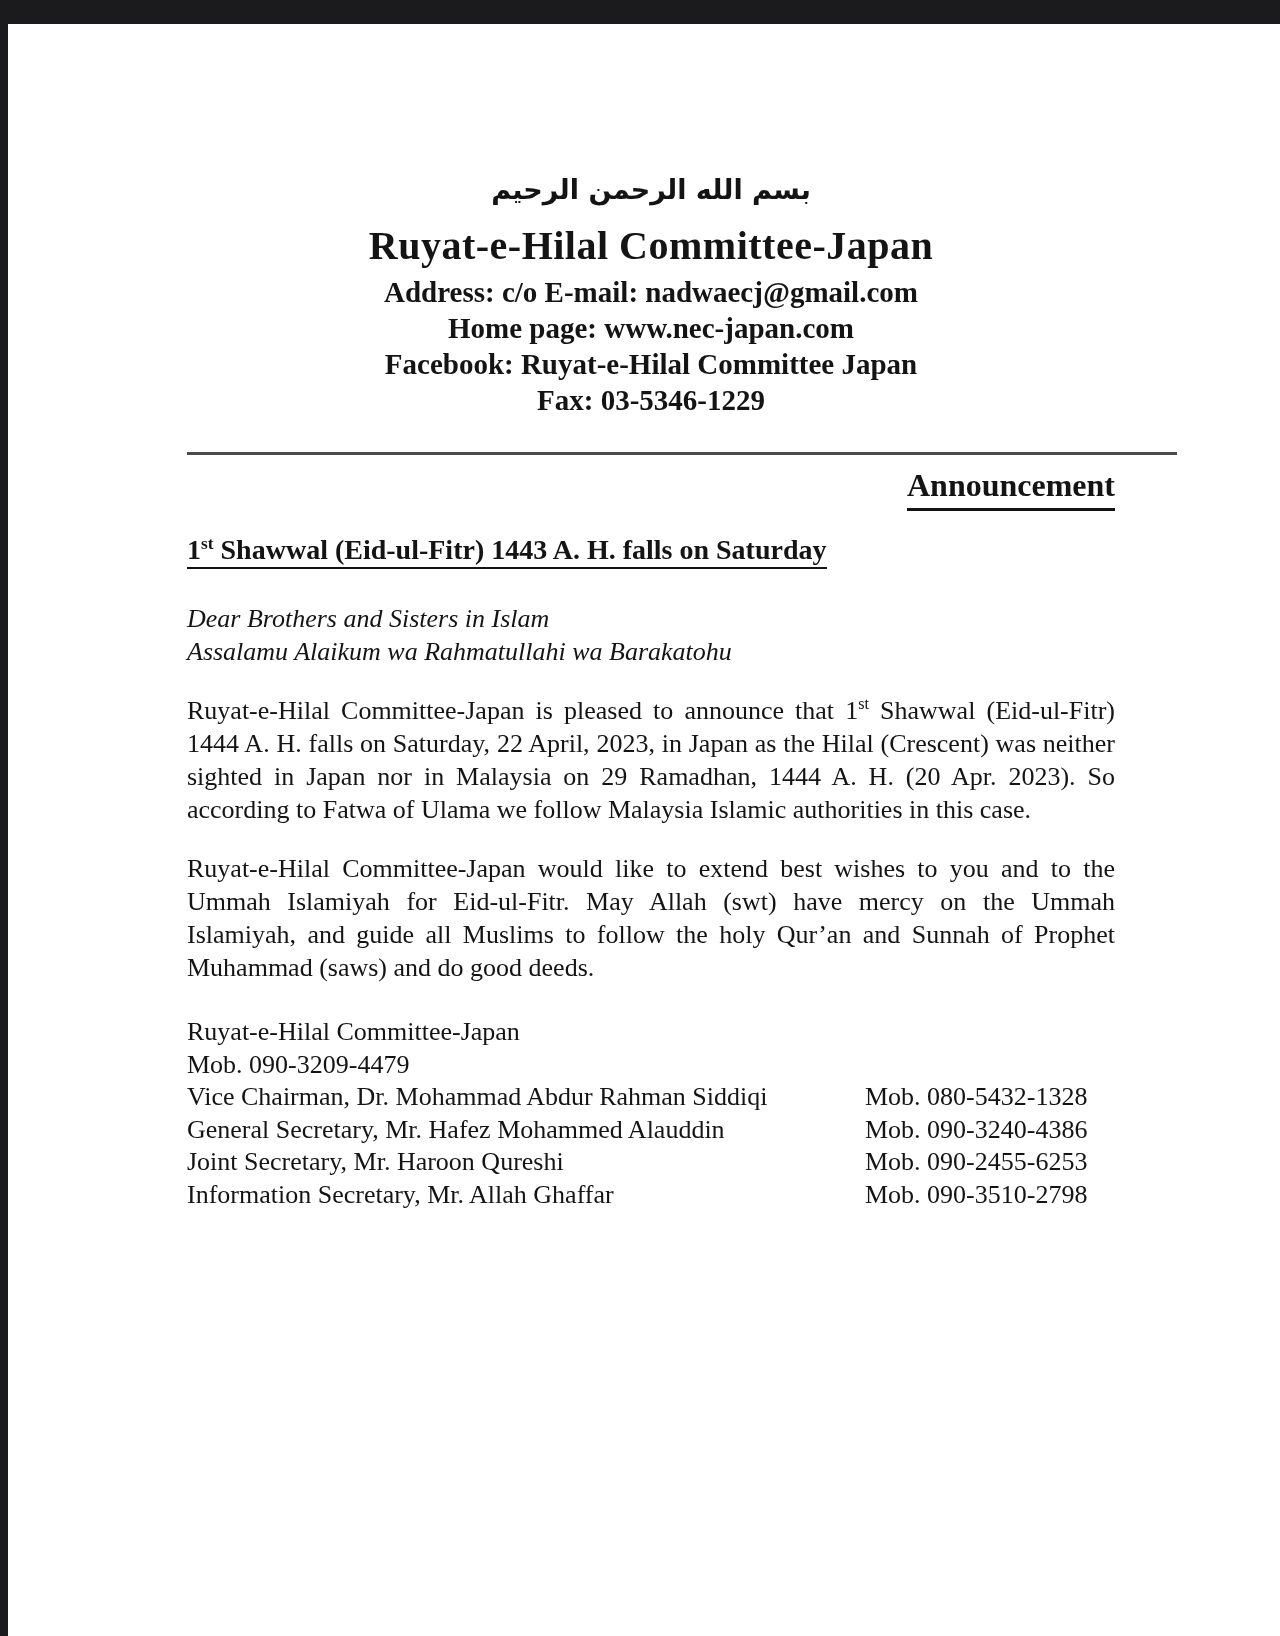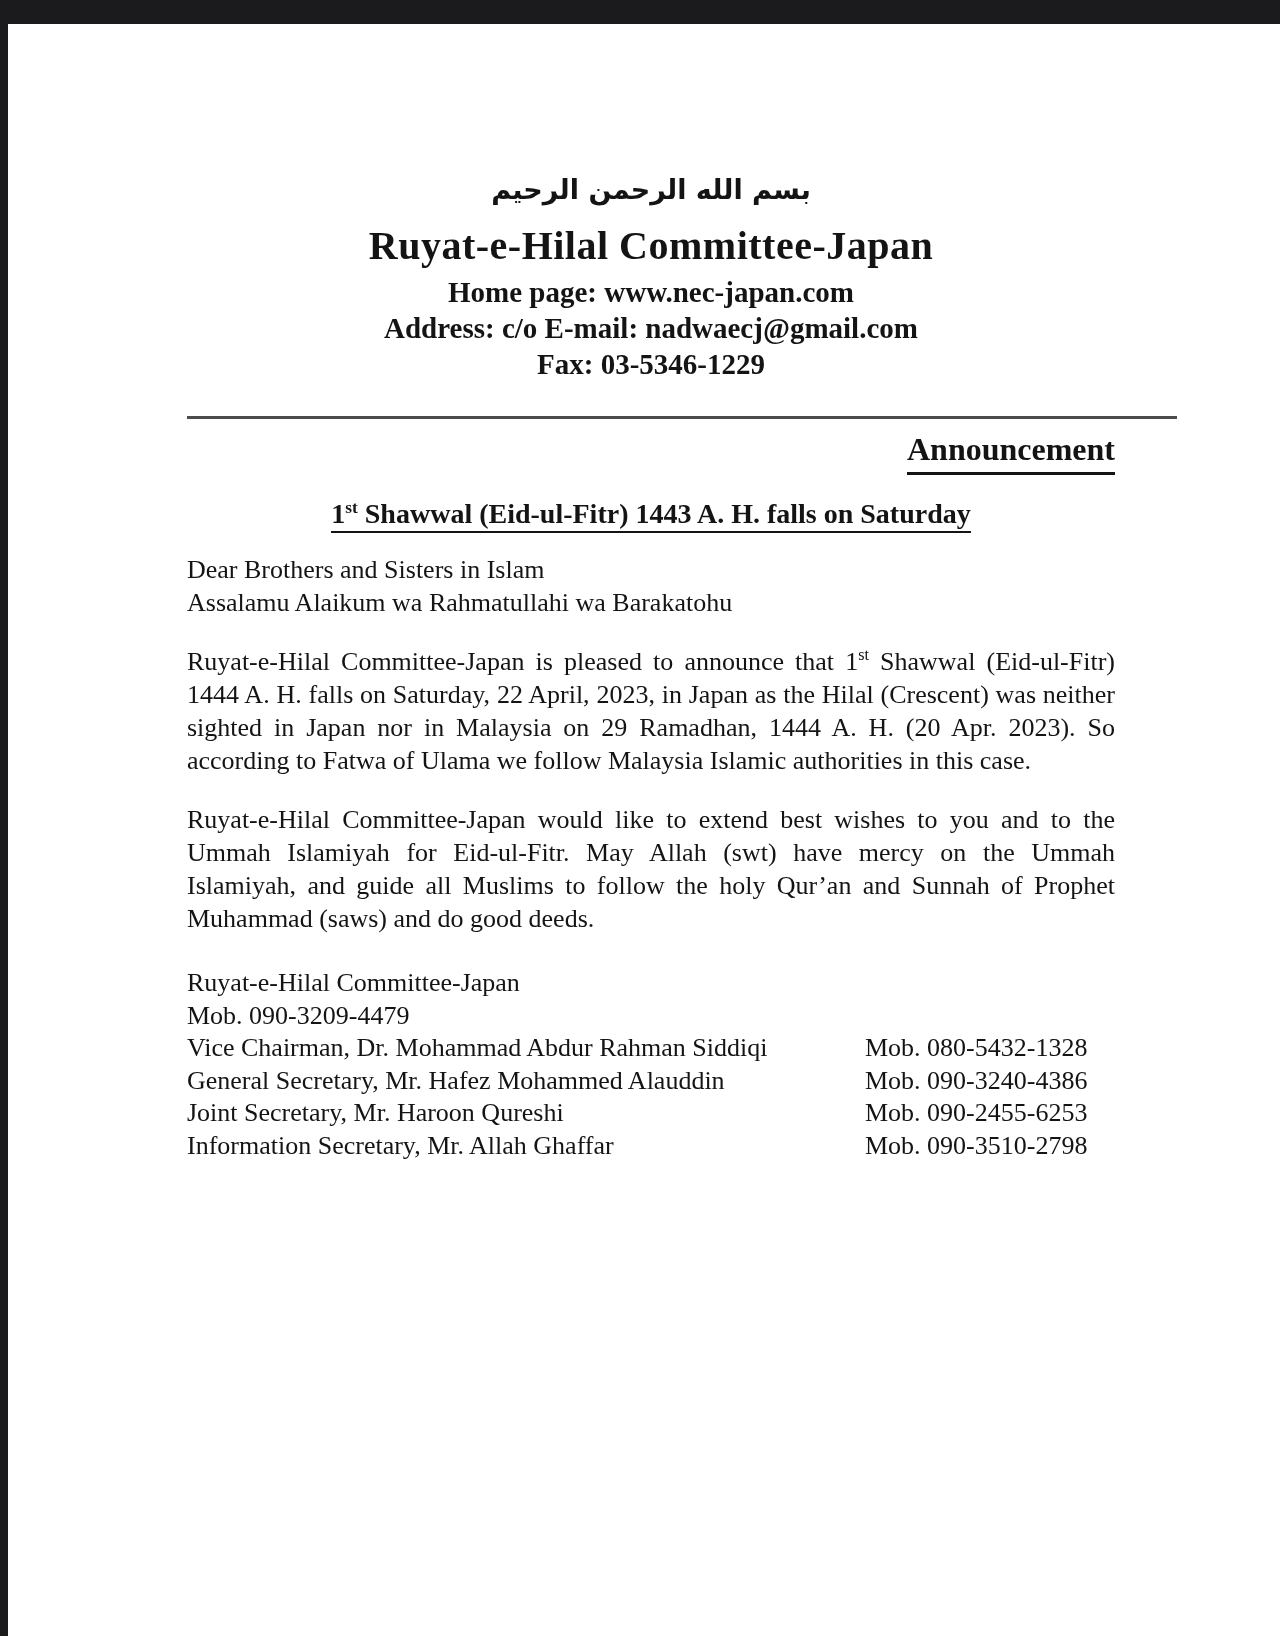--- a/index.html
+++ b/index.html
@@ -116,8 +116,8 @@
       <div class="bismillah" dir="rtl" lang="ar">بسم الله الرحمن الرحيم</div>
       <div class="doc-title">Ruyat-e-Hilal Committee-Japan</div>
       <div class="addr-block">
+        <div>Address: c/o E-mail: nadwaecj@gmail.com</div>
         <div>Home page: www.nec-japan.com</div>
-        <div>Address: c/o E-mail: nadwaecj@gmail.com</div>
         <div>Fax: 03-5346-1229</div>
       </div>
     </div>

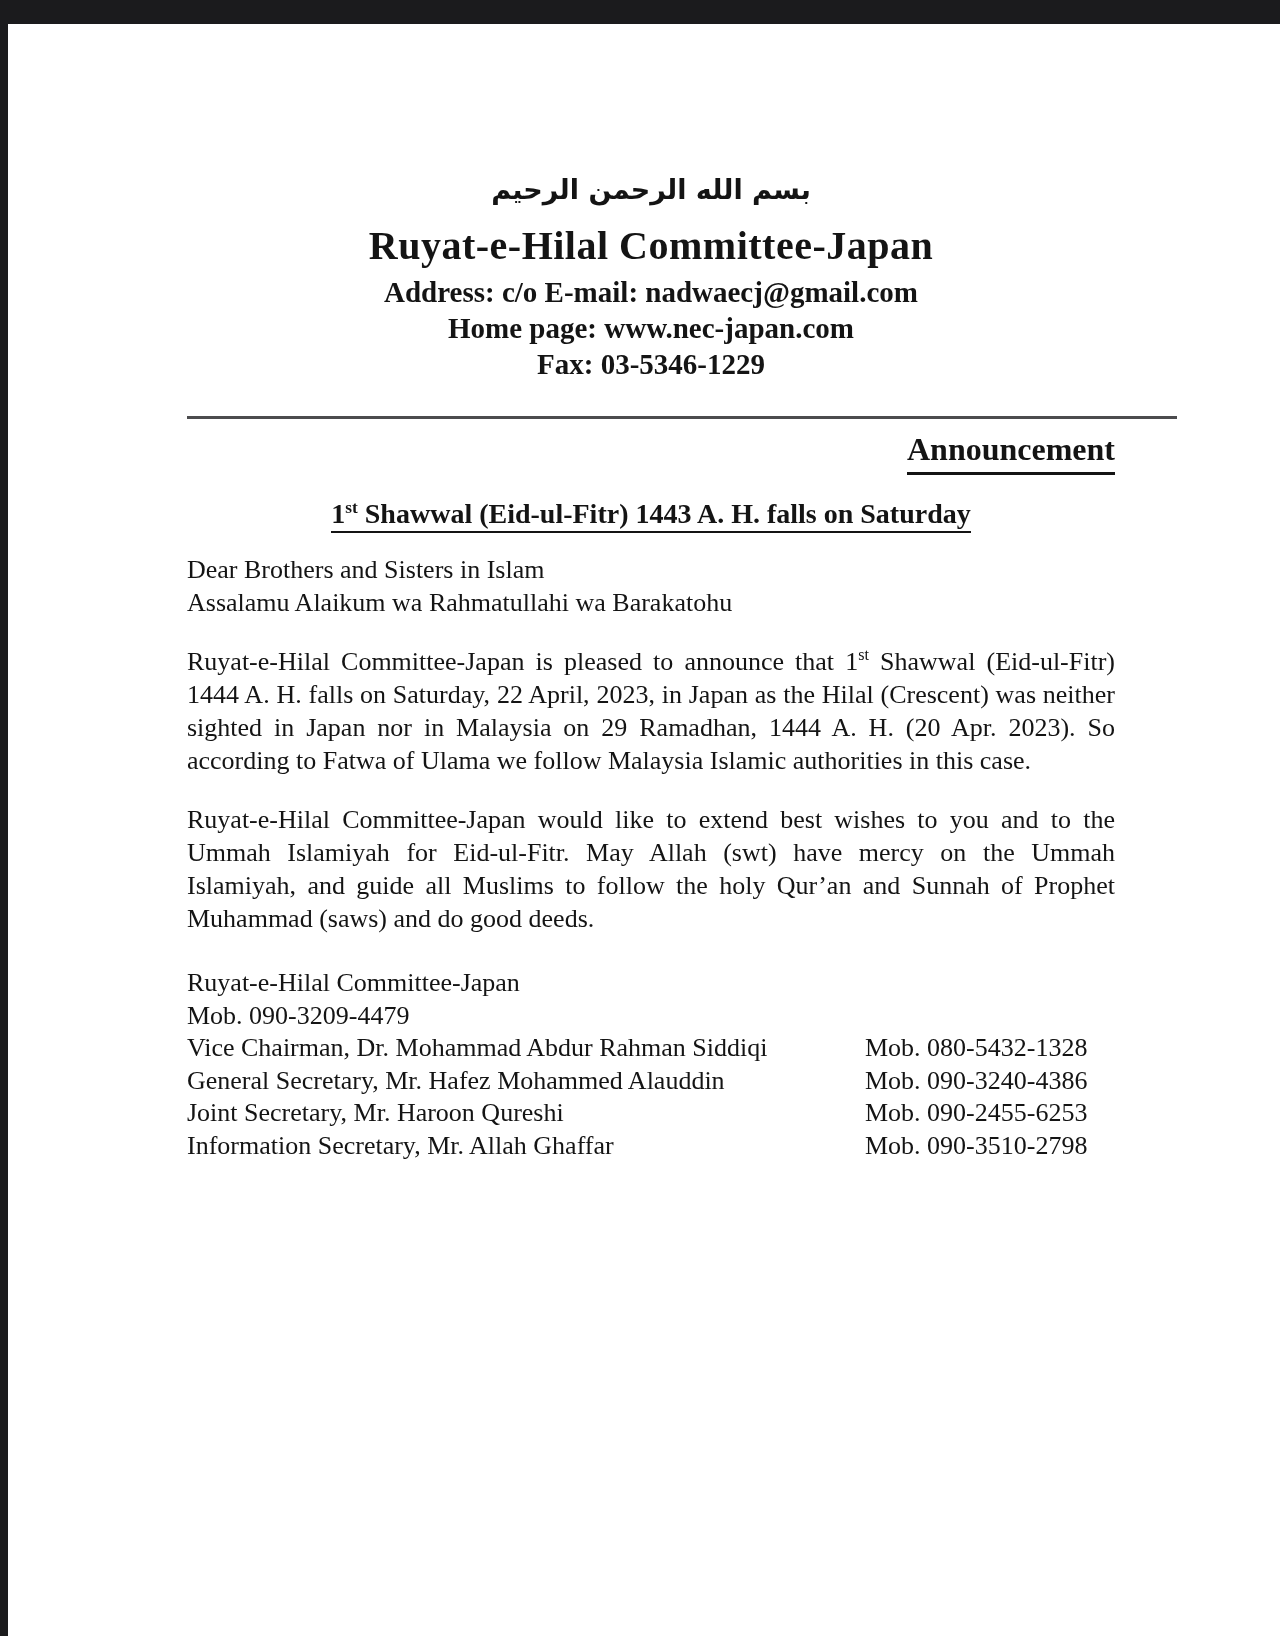--- a/index.html
+++ b/index.html
@@ -118,6 +118,7 @@
       <div class="addr-block">
         <div>Address: c/o E-mail: nadwaecj@gmail.com</div>
         <div>Home page: www.nec-japan.com</div>
+        <div>Facebook: Ruyat-e-Hilal Committee Japan</div>
         <div>Fax: 03-5346-1229</div>
       </div>
     </div>

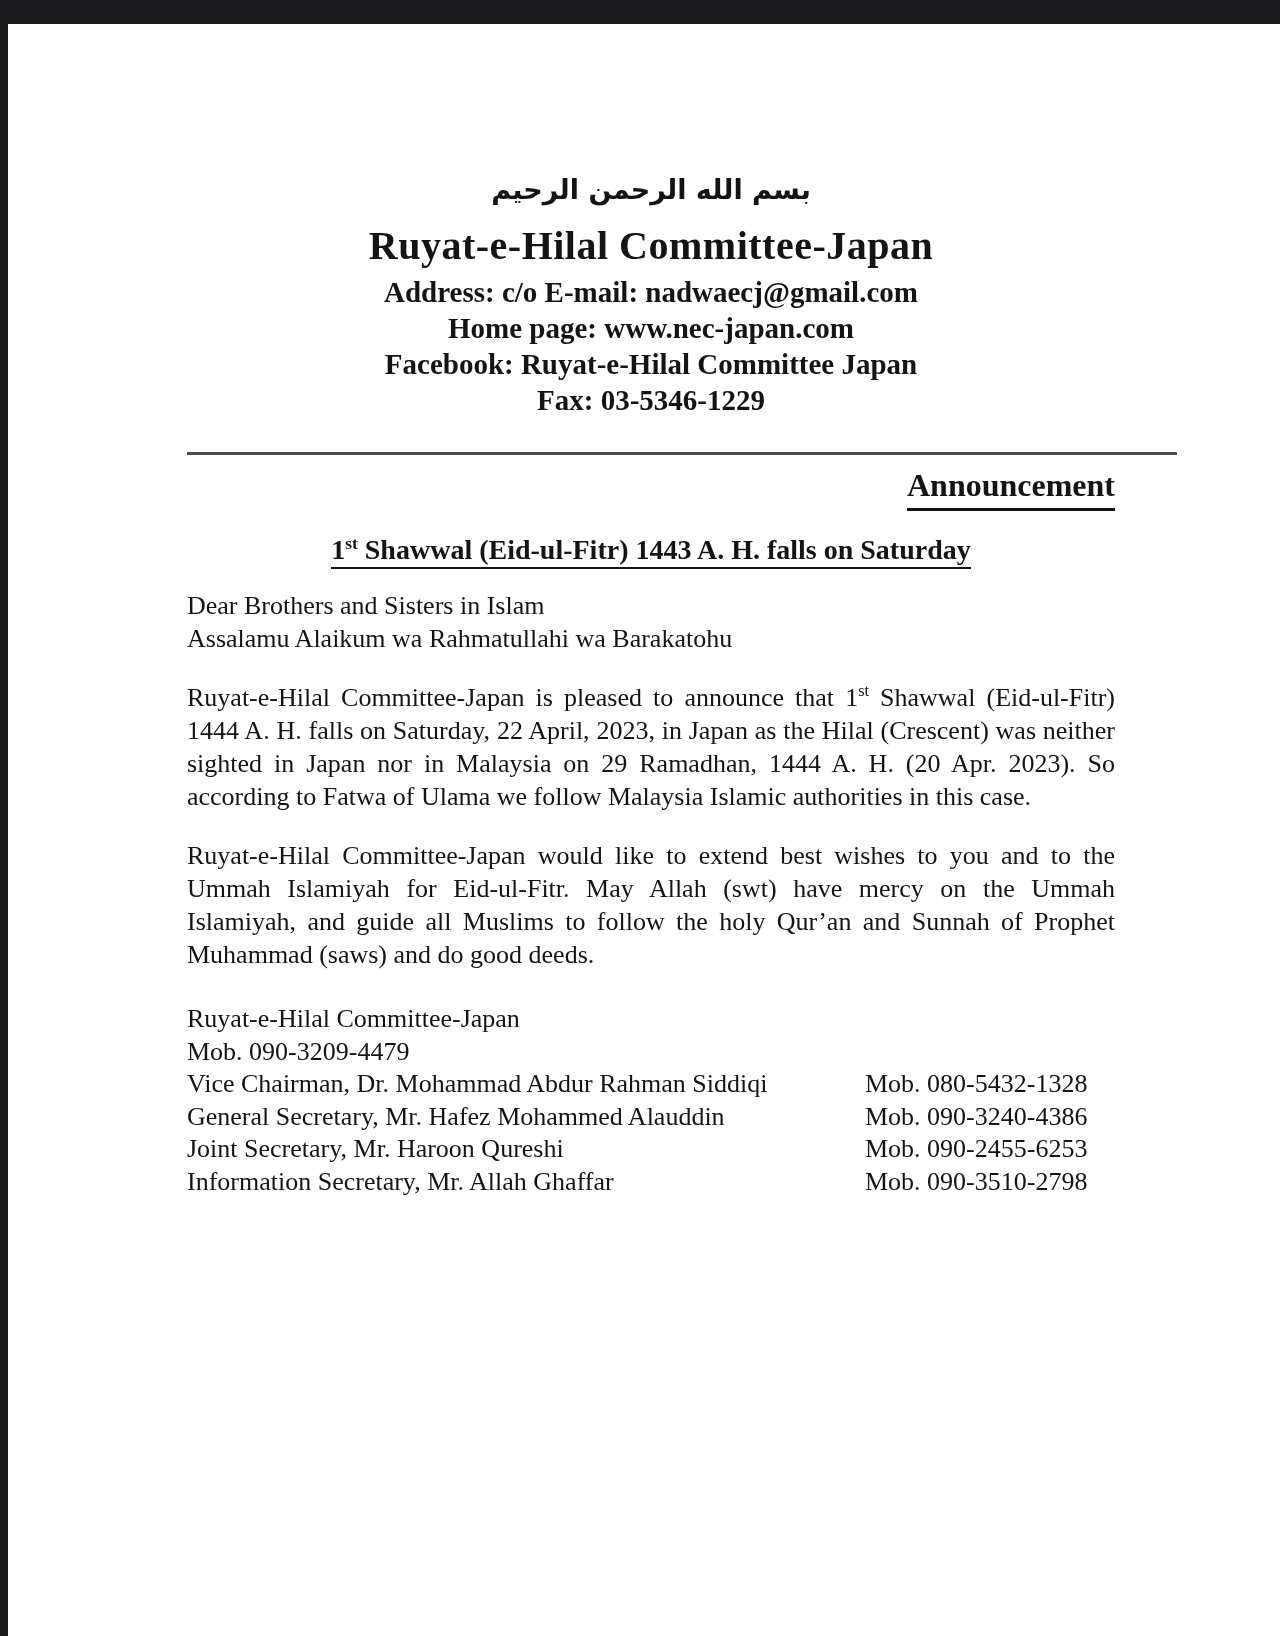--- a/index.html
+++ b/index.html
@@ -69,7 +69,7 @@
     padding-bottom: 1px;
   }
   .subject {
-    text-align: center;
+    text-align: left;
     margin-top: 20px;
     font-size: 28px;
     font-weight: bold;

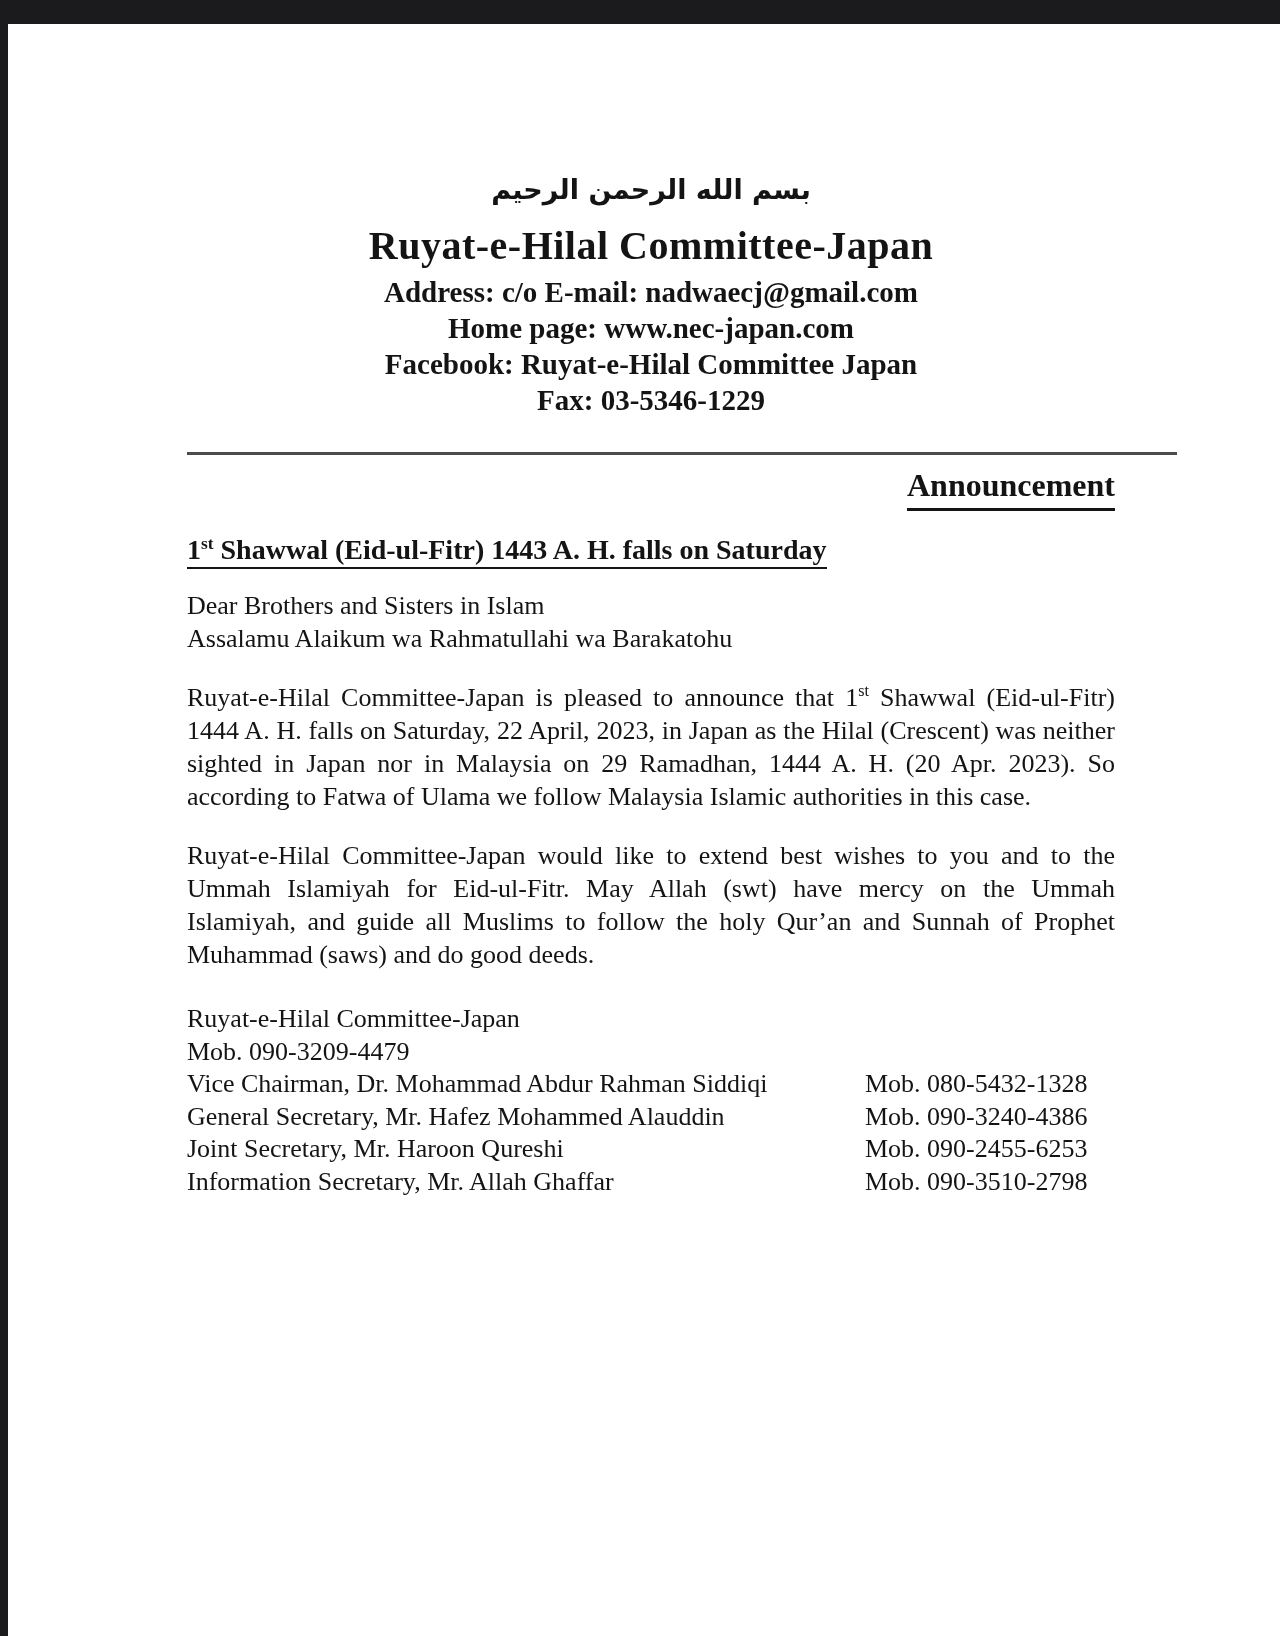--- a/index.html
+++ b/index.html
@@ -82,9 +82,10 @@
     margin-top: 4px;
   }
   .greeting {
-    margin-top: 20px;
+    margin-top: 33px;
     font-size: 26px;
     line-height: 33px;
+    font-style: italic;
   }
   .para {
     margin-top: 26px;

